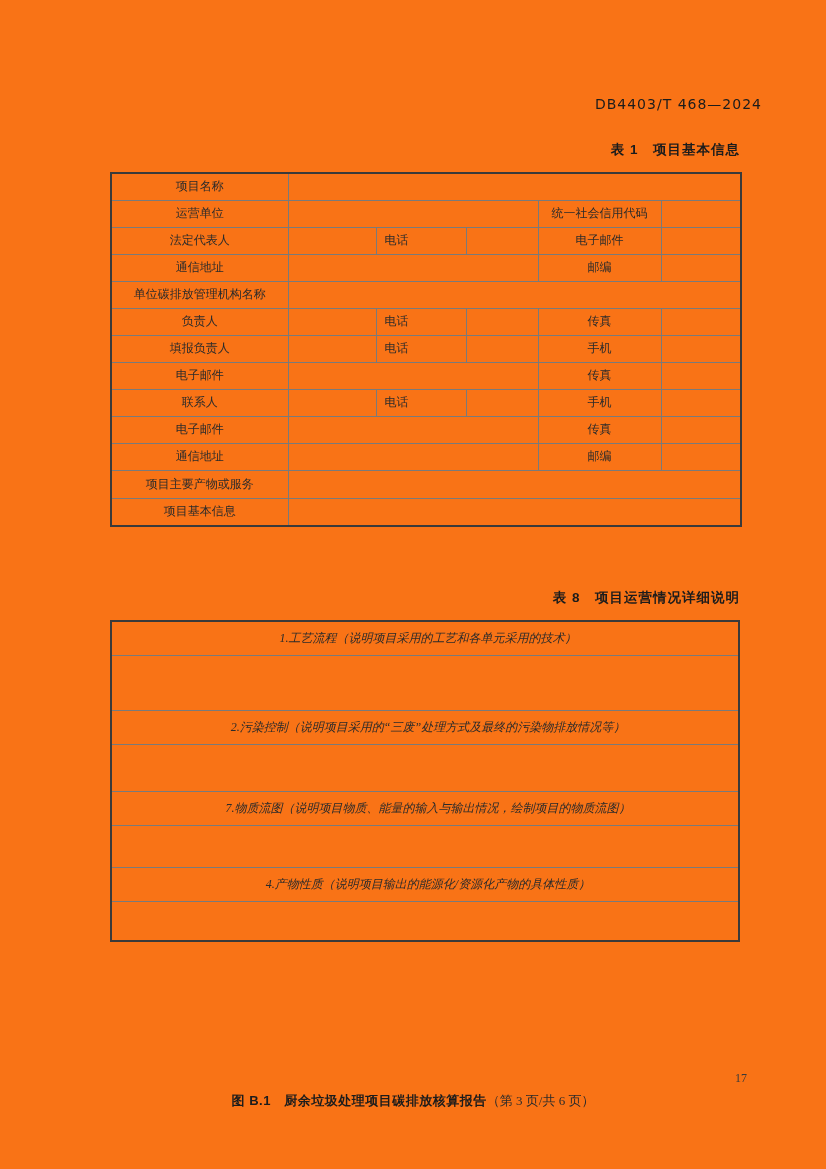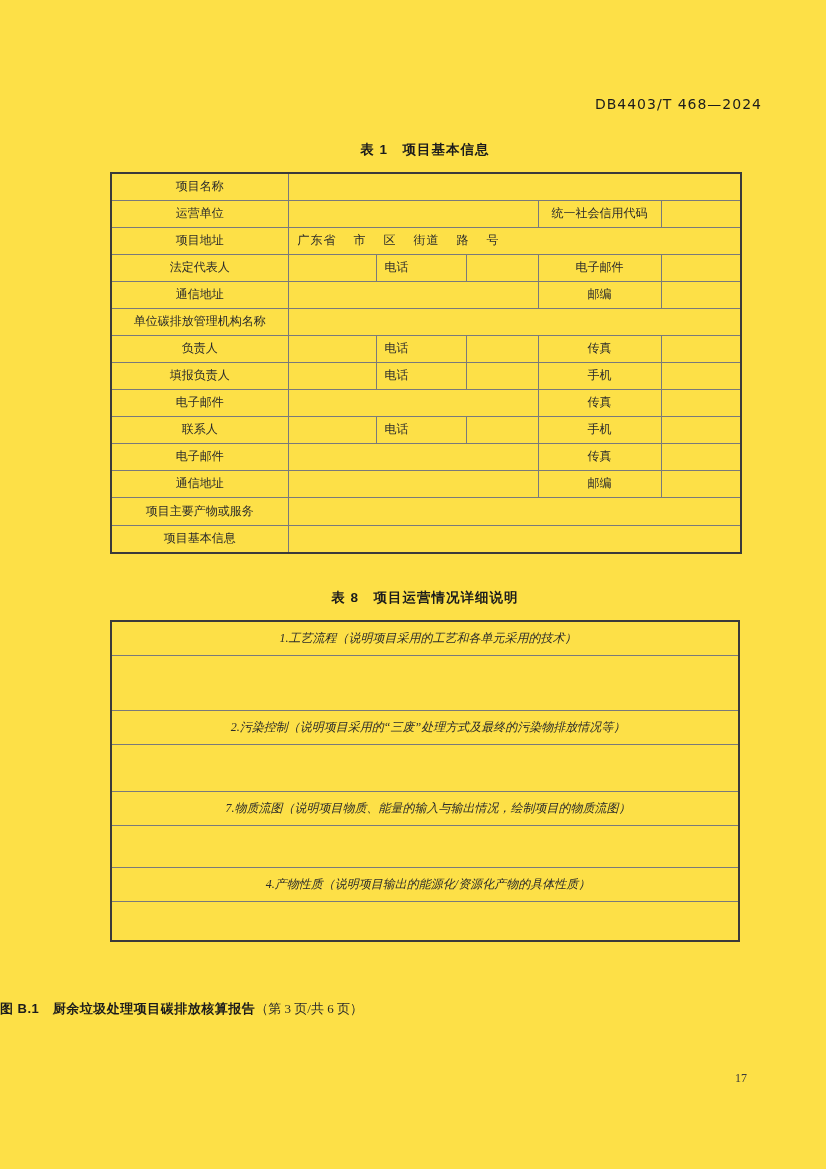--- a/index.html
+++ b/index.html
@@ -9,7 +9,7 @@
     width: 826px;
     height: 1169px;
     margin: 0 auto;
-    background: #fde047;
+    background: #f97316;
     font-family: "Liberation Serif", "DejaVu Serif", serif;
     color: #262626;
     overflow: hidden;

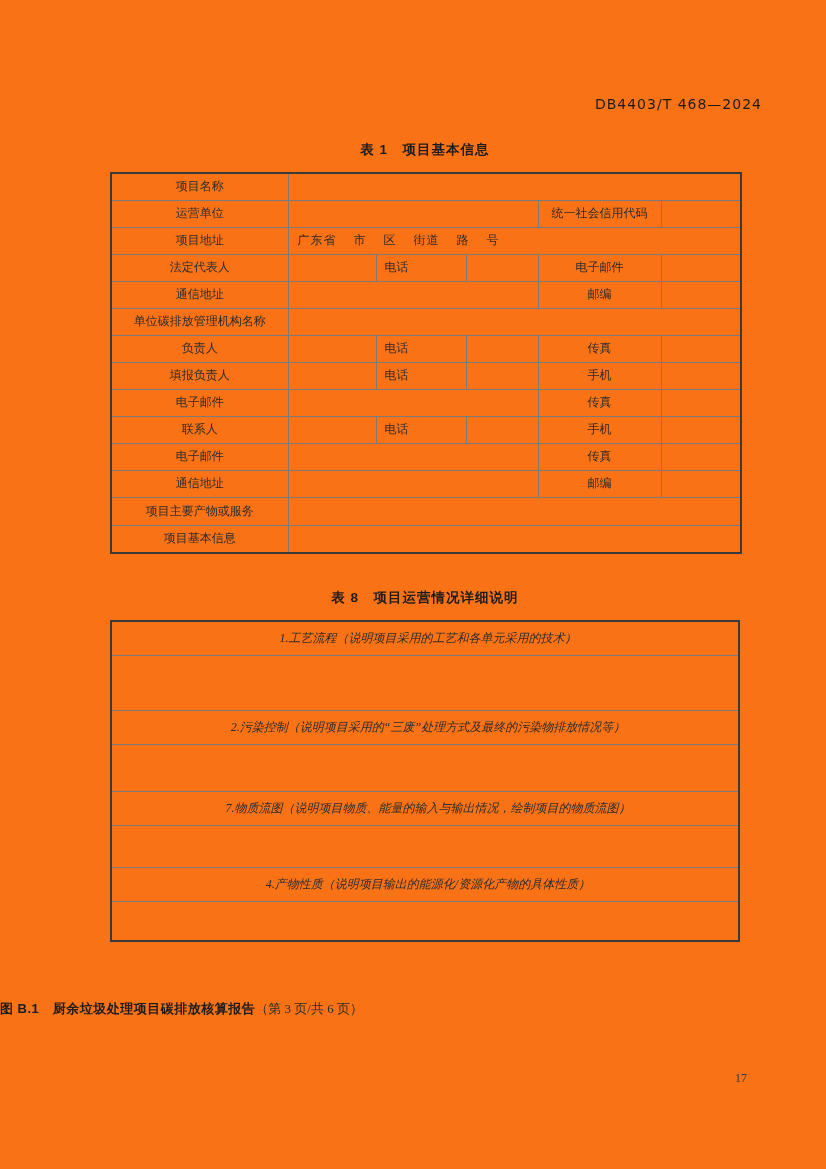--- a/index.html
+++ b/index.html
@@ -27,7 +27,7 @@
     position: absolute;
     left: 110px;
     width: 630px;
-    text-align: center;
+    text-align: right;
     font-family: "Liberation Sans", "DejaVu Sans", sans-serif;
     font-weight: bold;
     font-size: 13.5px;

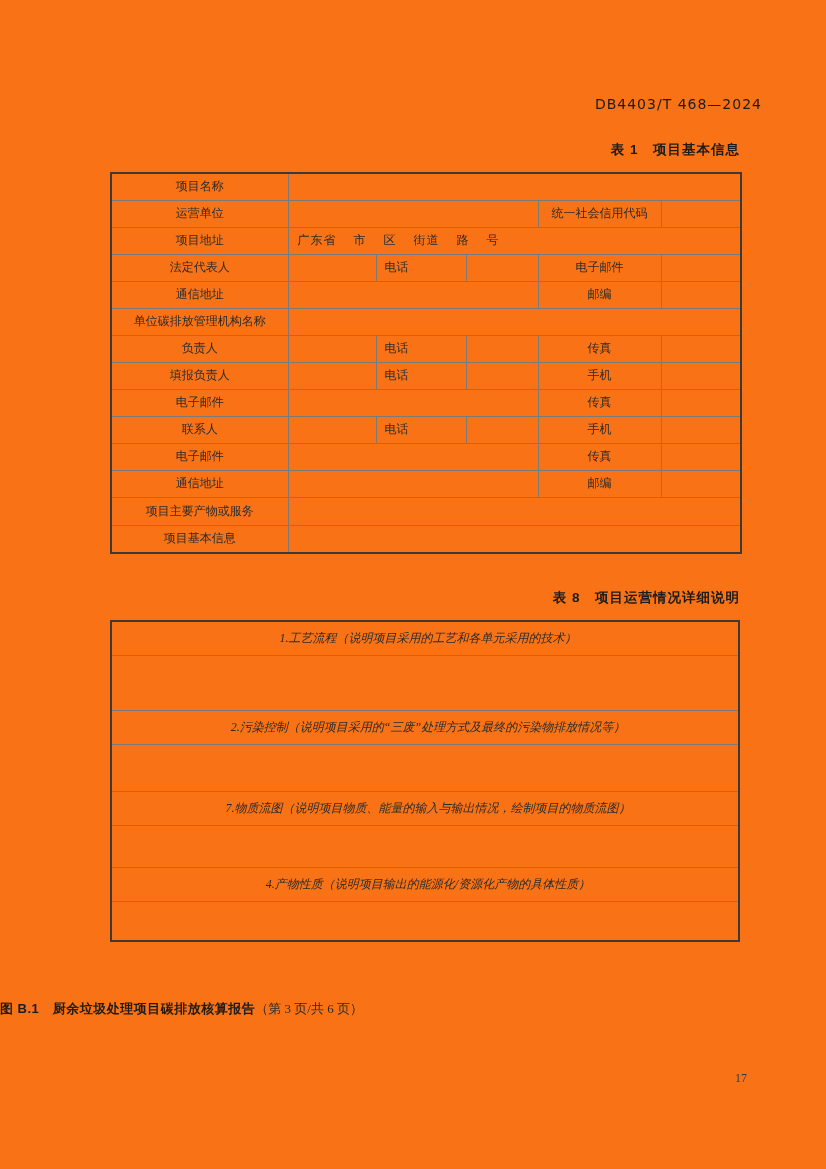--- a/index.html
+++ b/index.html
@@ -123,10 +123,6 @@
         <td></td>
       </tr>
       <tr style="height:27px">
-        <td class="lbl">项目地址</td>
-        <td colspan="5" class="valtx">广东省　 市　 区　 街道　 路　 号</td>
-      </tr>
-      <tr style="height:27px">
         <td class="lbl">法定代表人</td>
         <td></td>
         <td class="mid">电话</td>

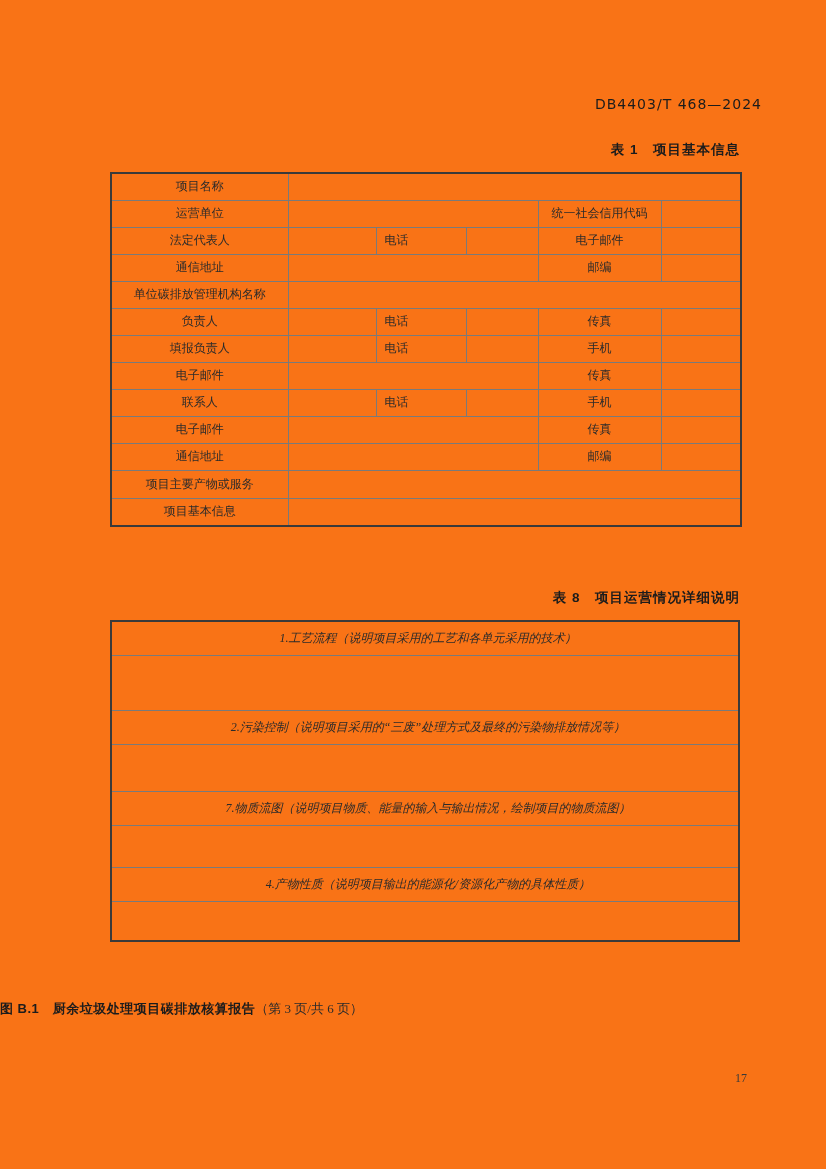--- a/index.html
+++ b/index.html
@@ -68,9 +68,10 @@
   .table-2 td .sec-note  { font-style: italic; }
   .caption {
     position: absolute;
-    top: 1000px;
+    top: 1092px;
     left: 0;
     width: 826px;
+    text-align: center;
     font-size: 13px;
   }
   .caption .cap-bold {

